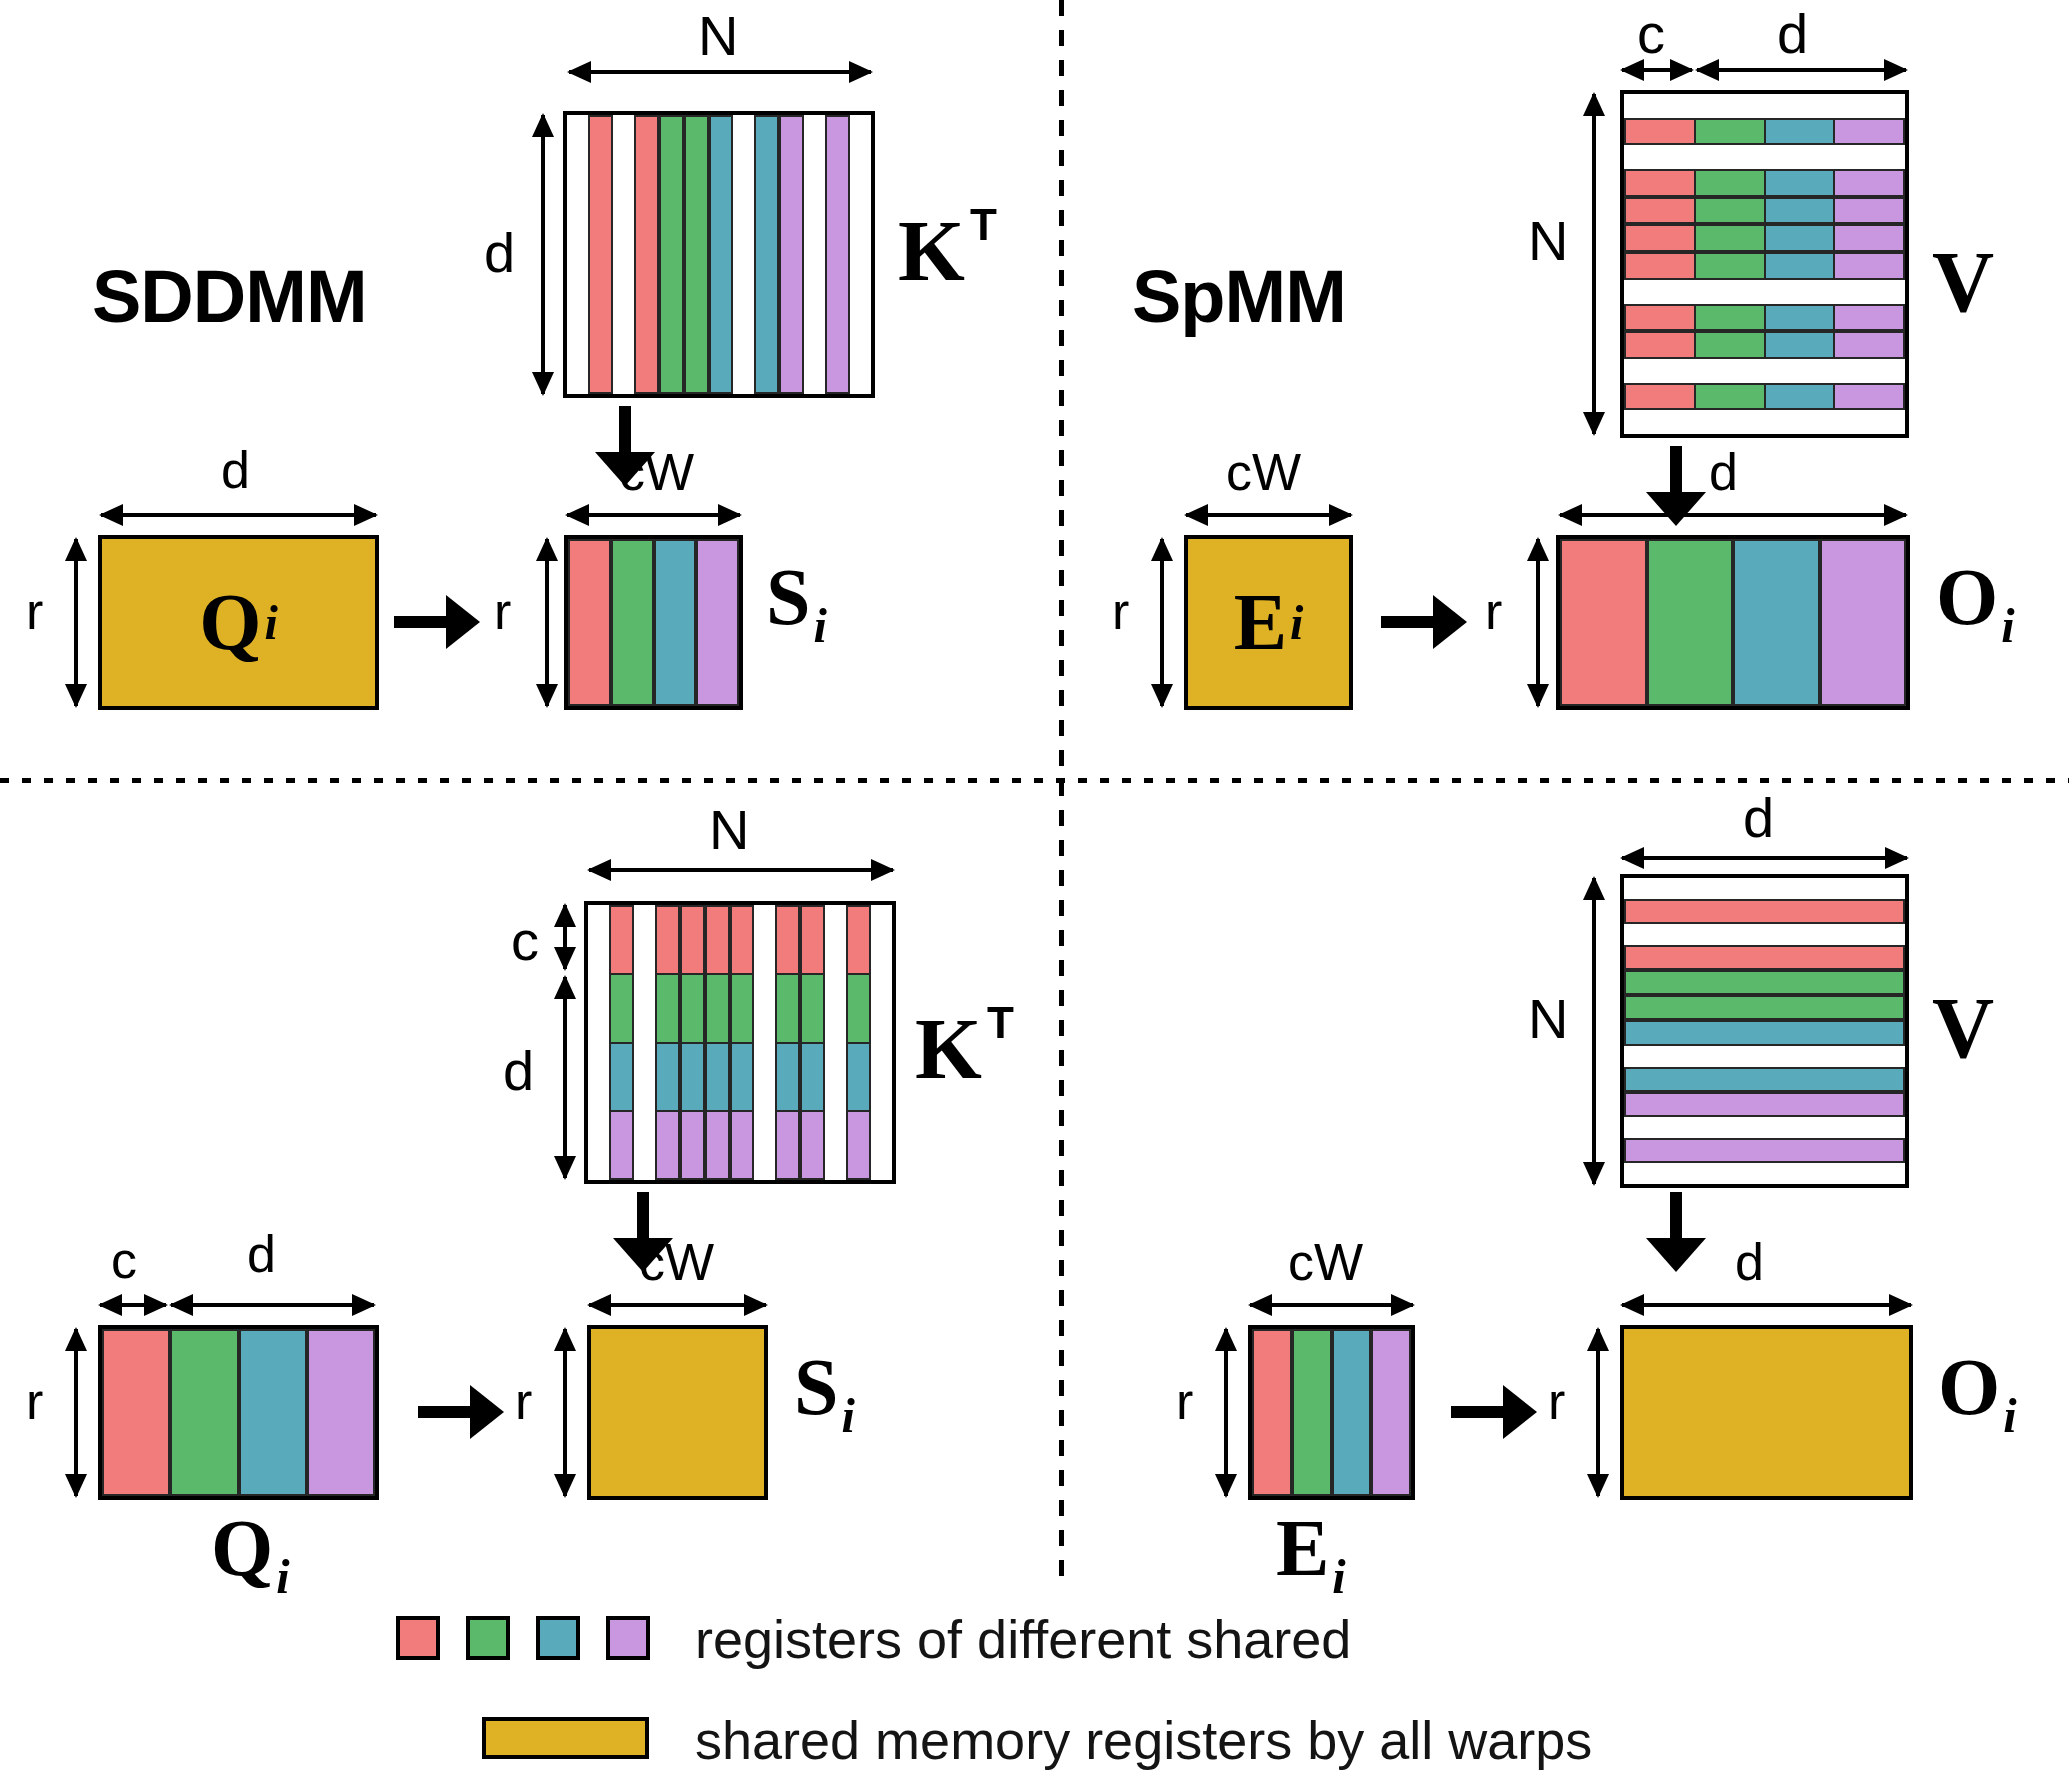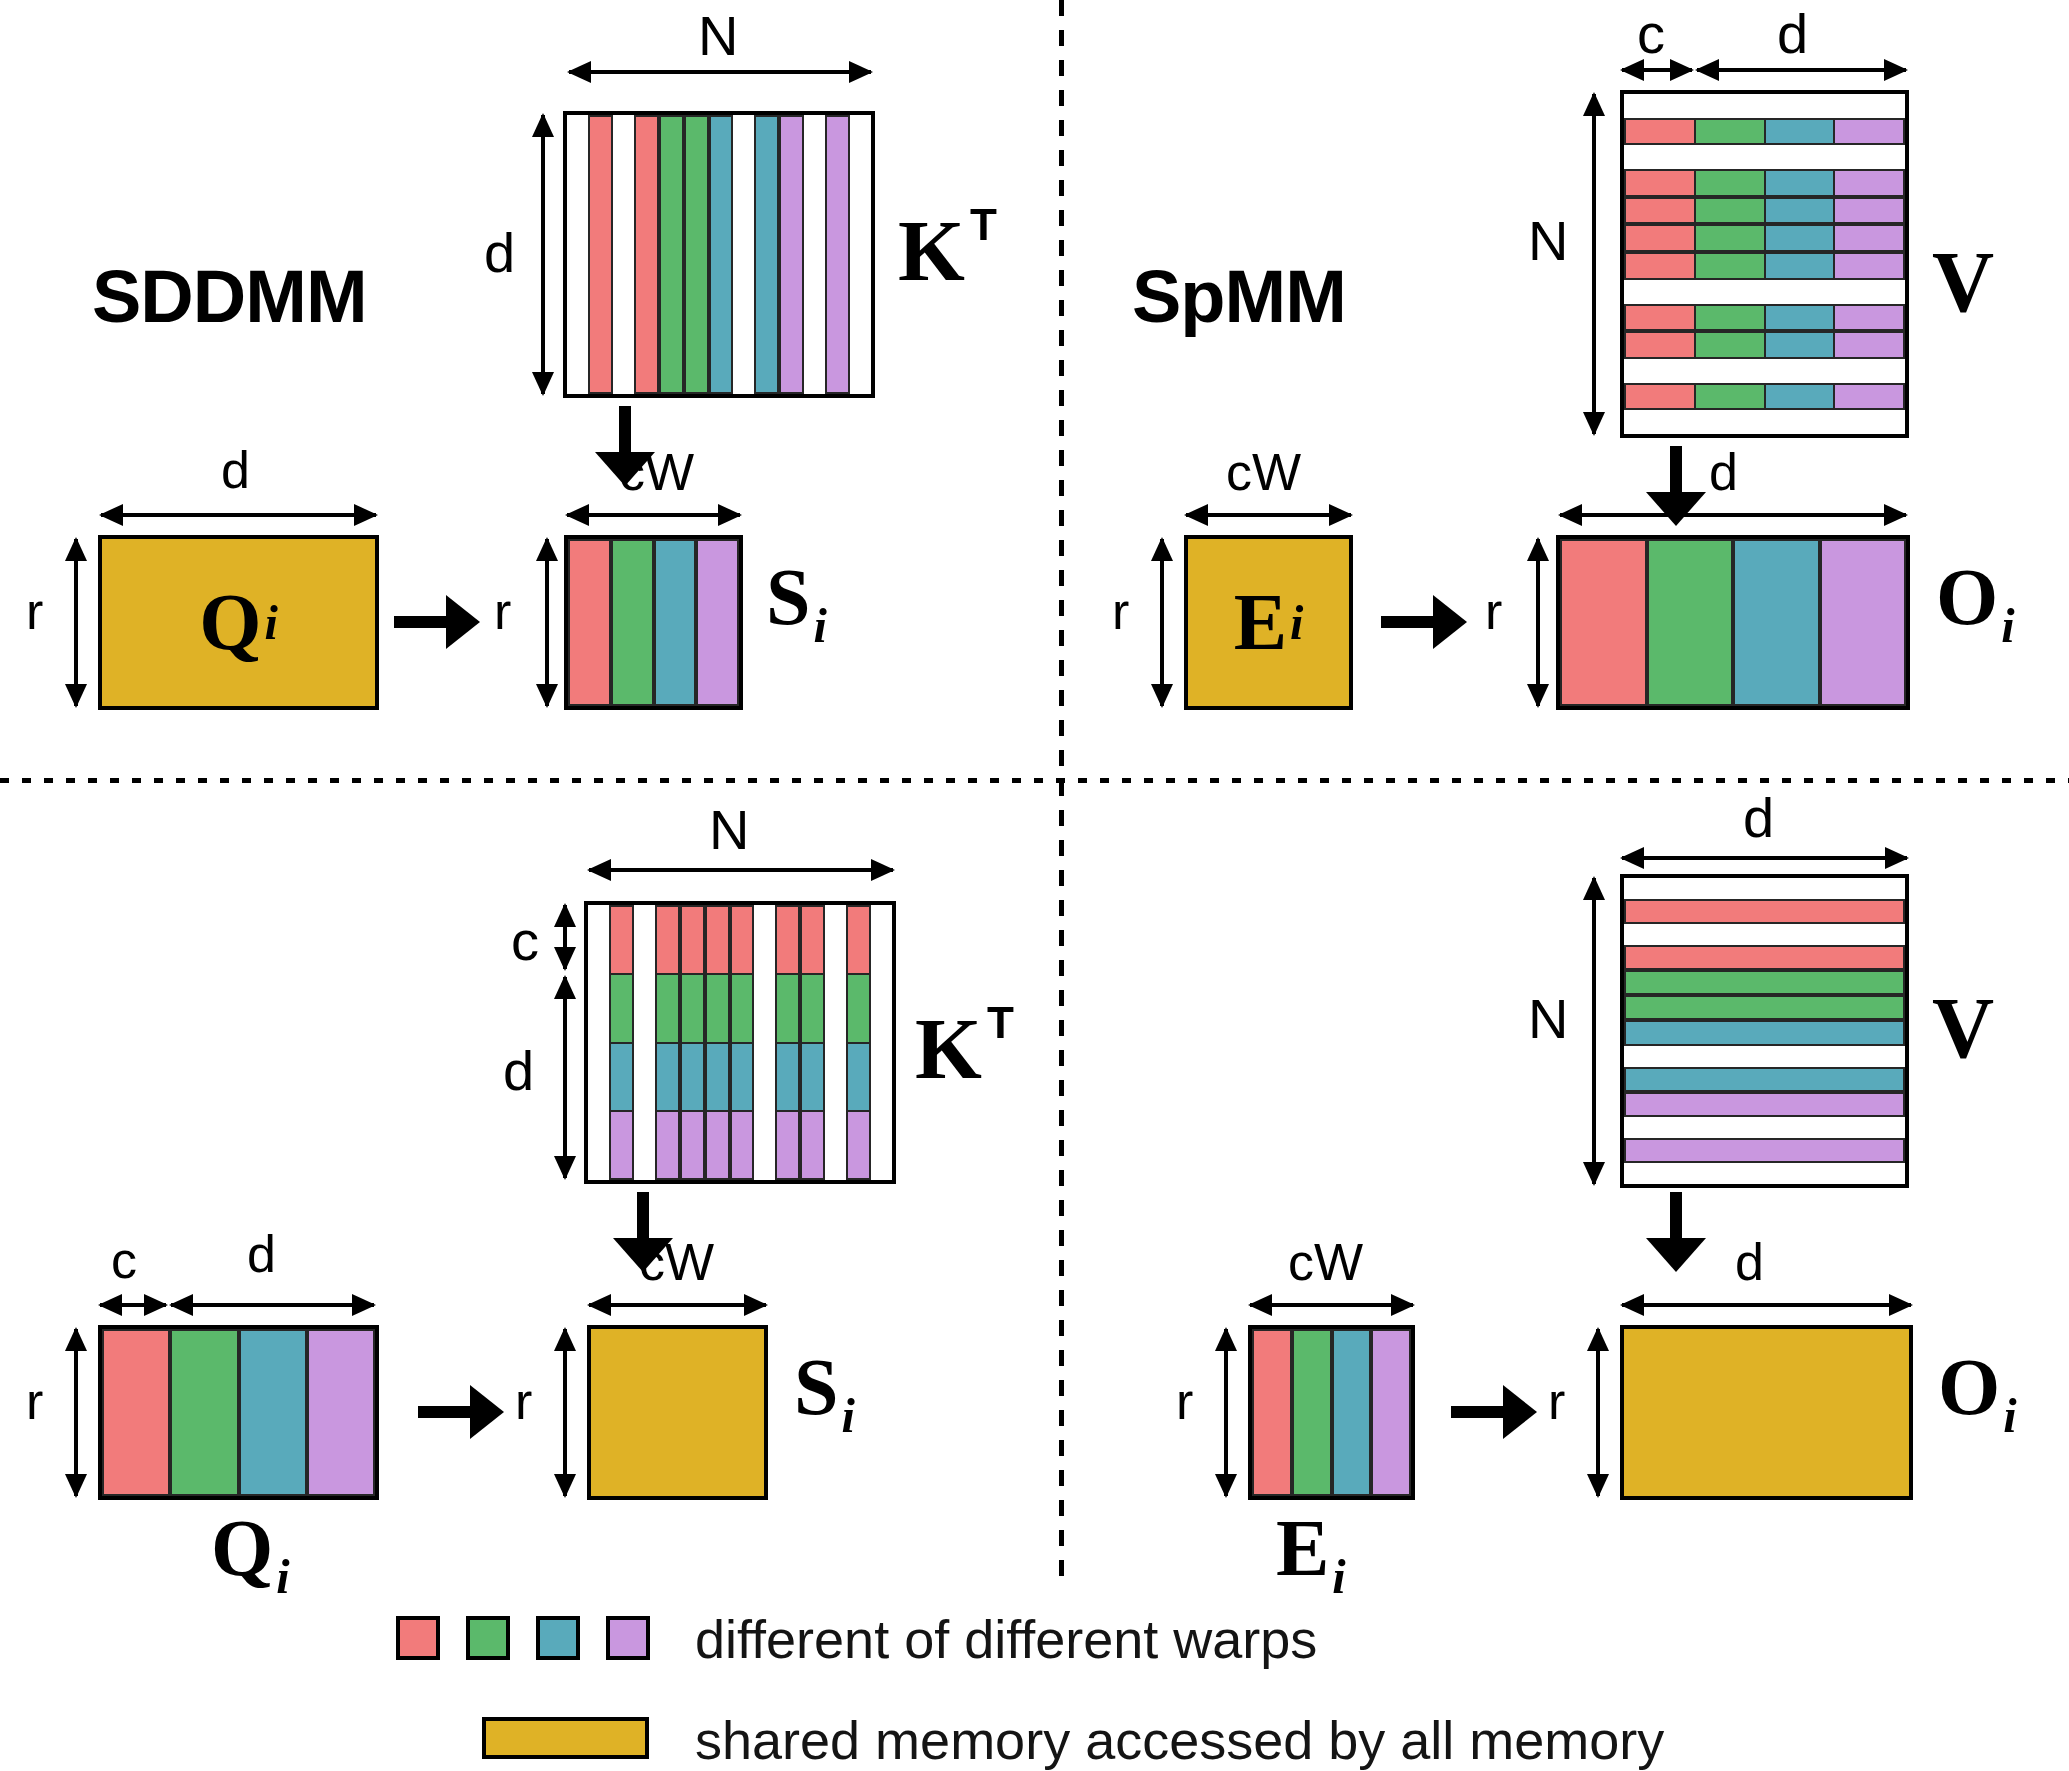--- a/index.html
+++ b/index.html
@@ -387,7 +387,7 @@
     <div class="sq" style="background: rgb(89, 170, 187);"></div>
     <div class="sq" style="background: rgb(201, 151, 223);"></div>
   </div>
-<div class="legend-text" style="left:695px;top:1612px;">different of different warps</div>
+<div class="legend-text" style="left:695px;top:1612px;">registers of different shared</div>
 <div class="shared" style="left: 482px; top: 1717px; width: 167px; height: 42px; background: rgb(223, 178, 38);"></div>
 <div class="legend-text" style="left:695px;top:1713px;">shared memory accessed by all memory</div>
 

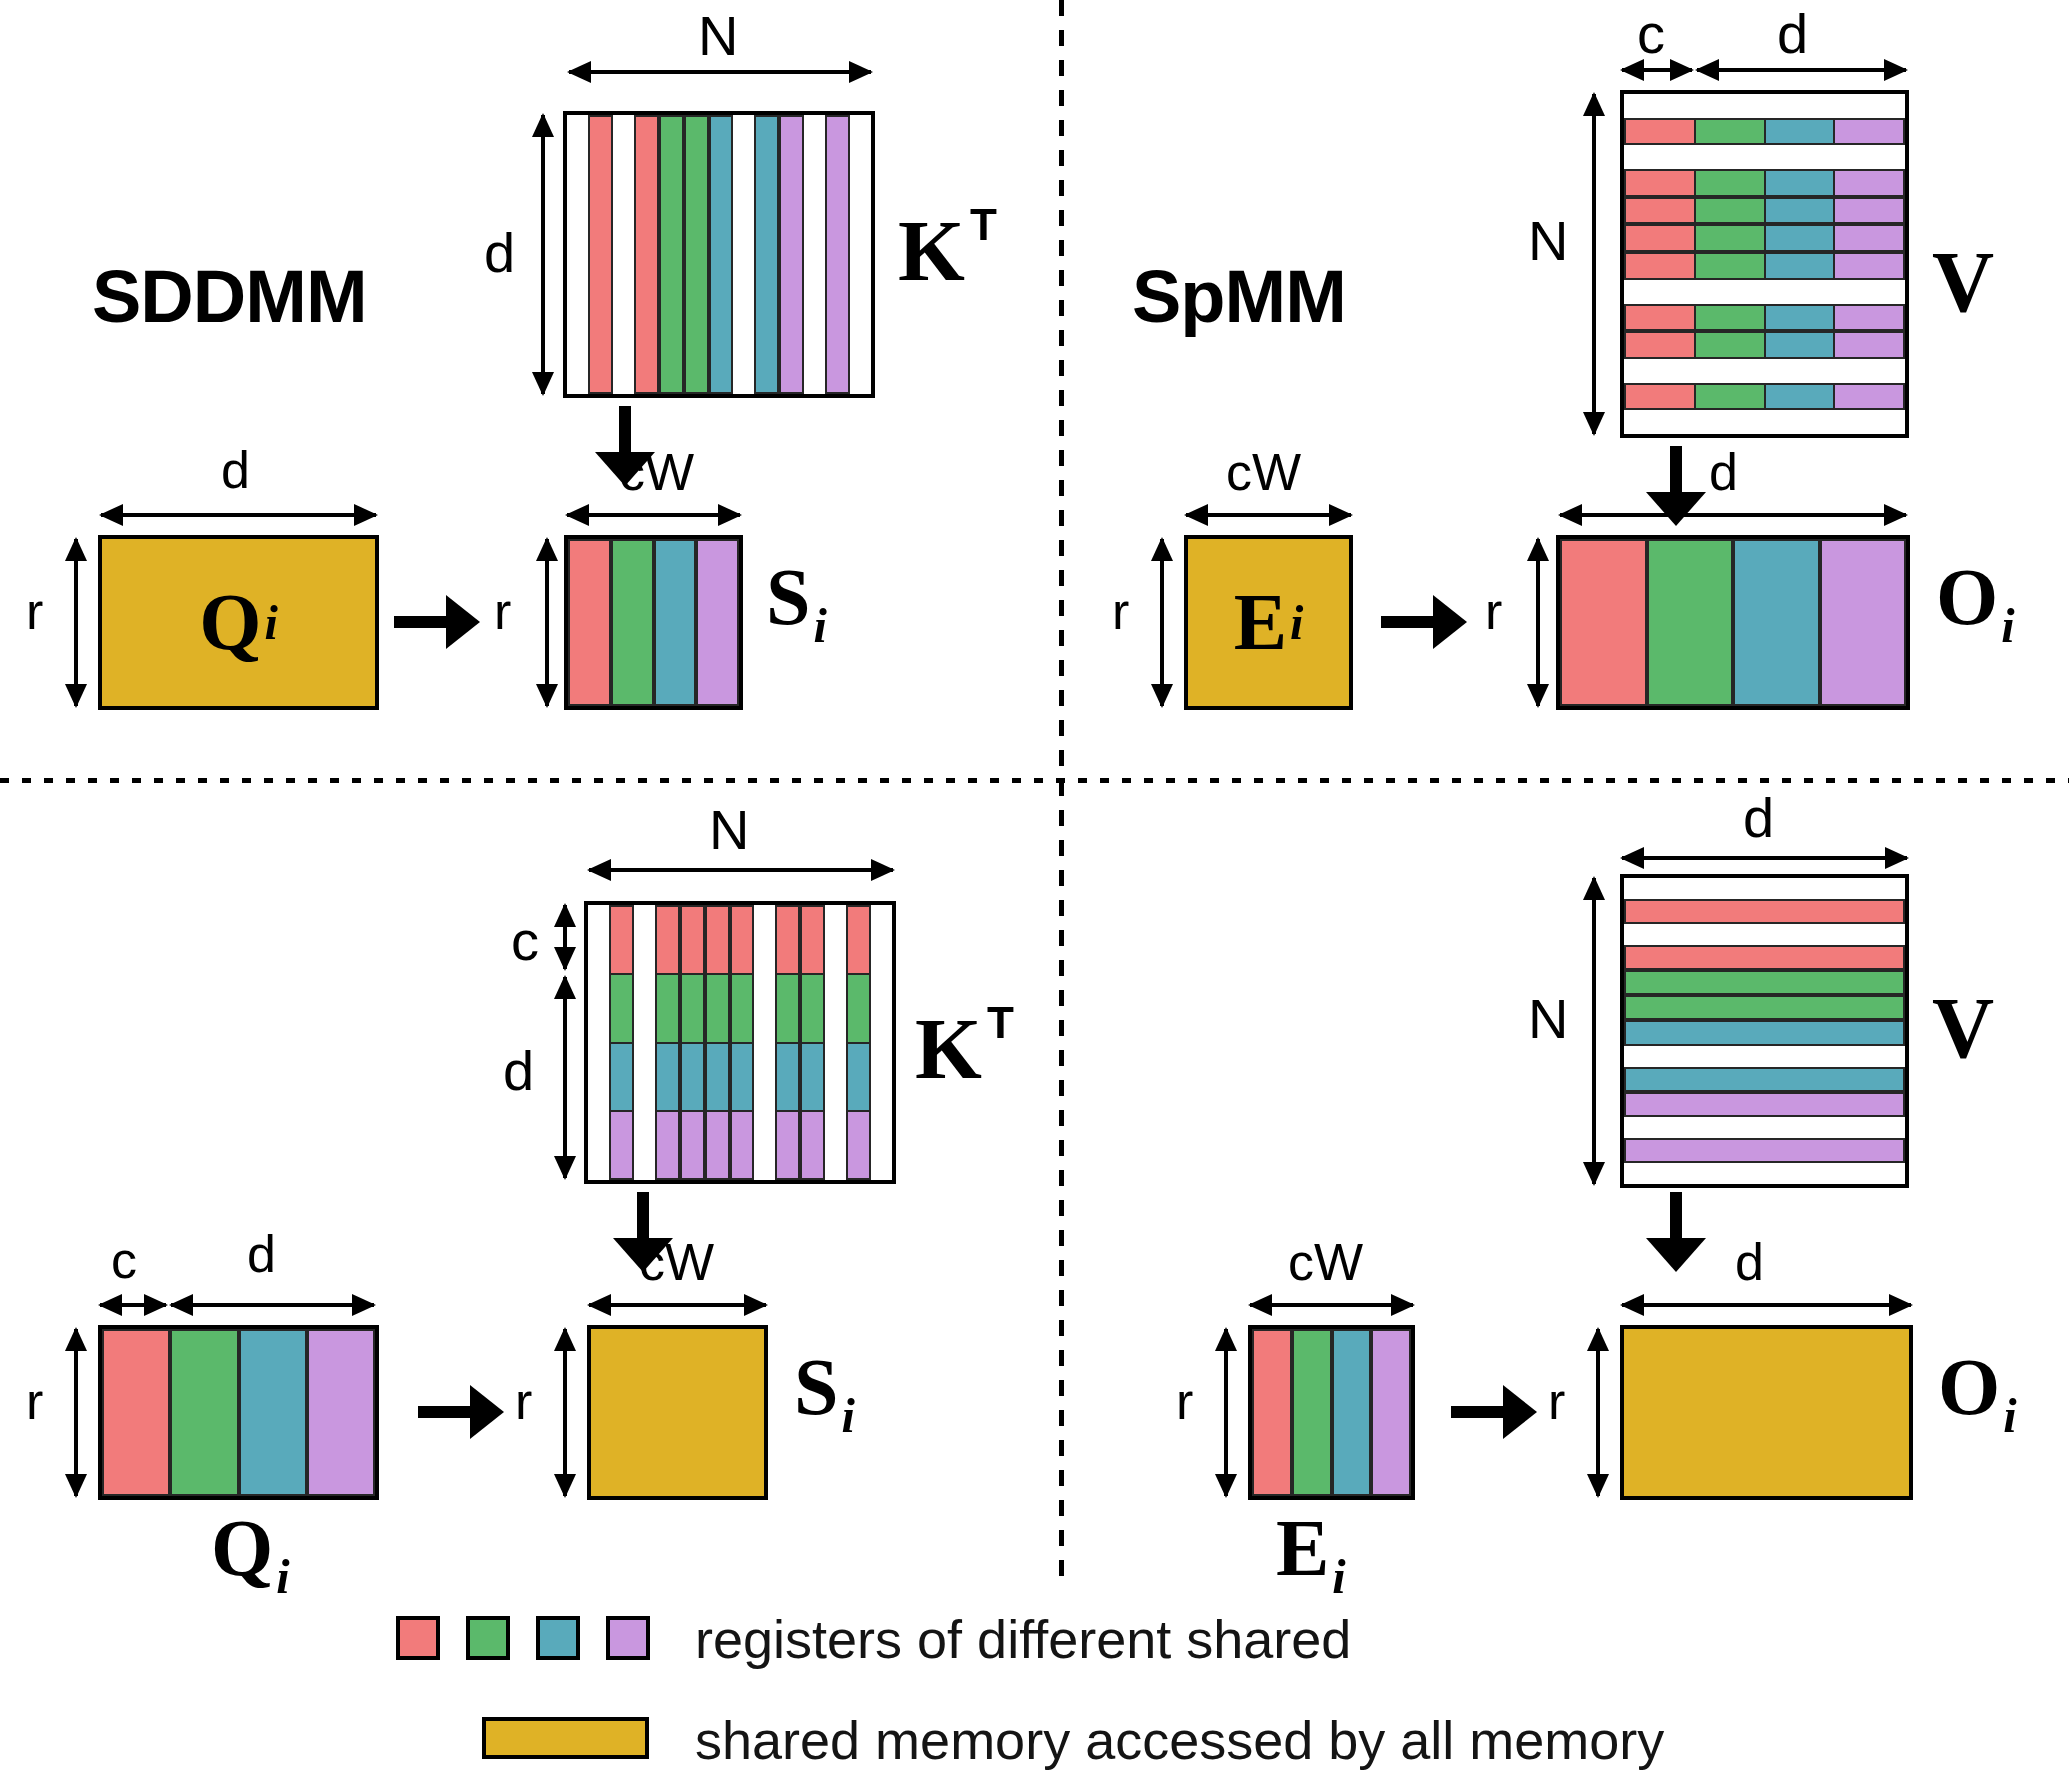--- a/index.html
+++ b/index.html
@@ -389,7 +389,7 @@
   </div>
 <div class="legend-text" style="left:695px;top:1612px;">registers of different shared</div>
 <div class="shared" style="left: 482px; top: 1717px; width: 167px; height: 42px; background: rgb(223, 178, 38);"></div>
-<div class="legend-text" style="left:695px;top:1713px;">shared memory accessed by all memory</div>
+<div class="legend-text" style="left:695px;top:1713px;">shared memory registers by all warps</div>
 
 
 </body></html>

